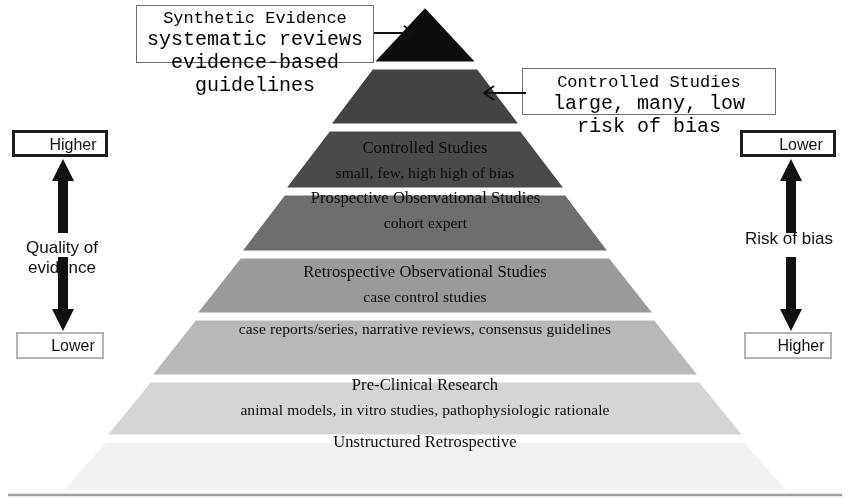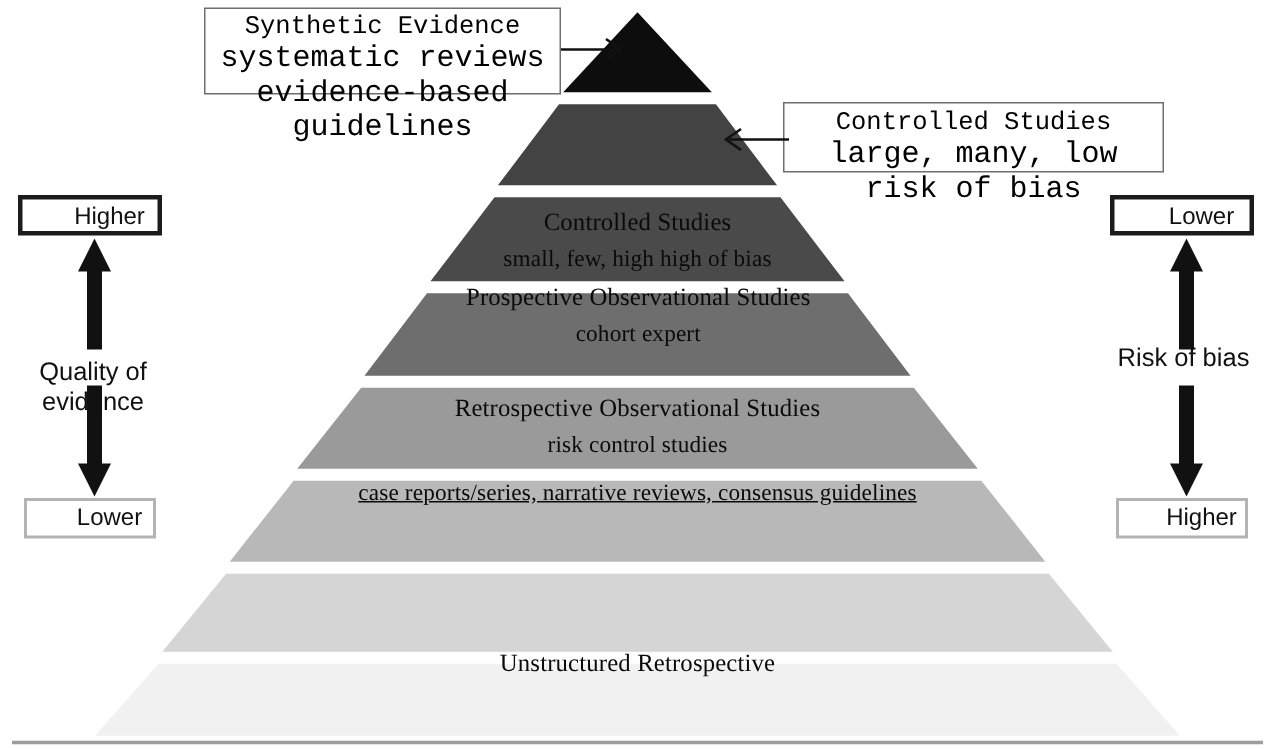--- a/index.html
+++ b/index.html
@@ -154,7 +154,7 @@
 
   <div class="band-label" id="lbl-5" style="left:240px; top:262px; width:370px;">
     <div class="band-title">Retrospective Observational Studies</div>
-    <div class="band-sub" style="margin-top:6px;">risk control studies</div>
+    <div class="band-sub" style="margin-top:6px;">case control studies</div>
   </div>
 
   <div class="band-label" id="lbl-6" style="left:170px; top:314px; width:510px;">

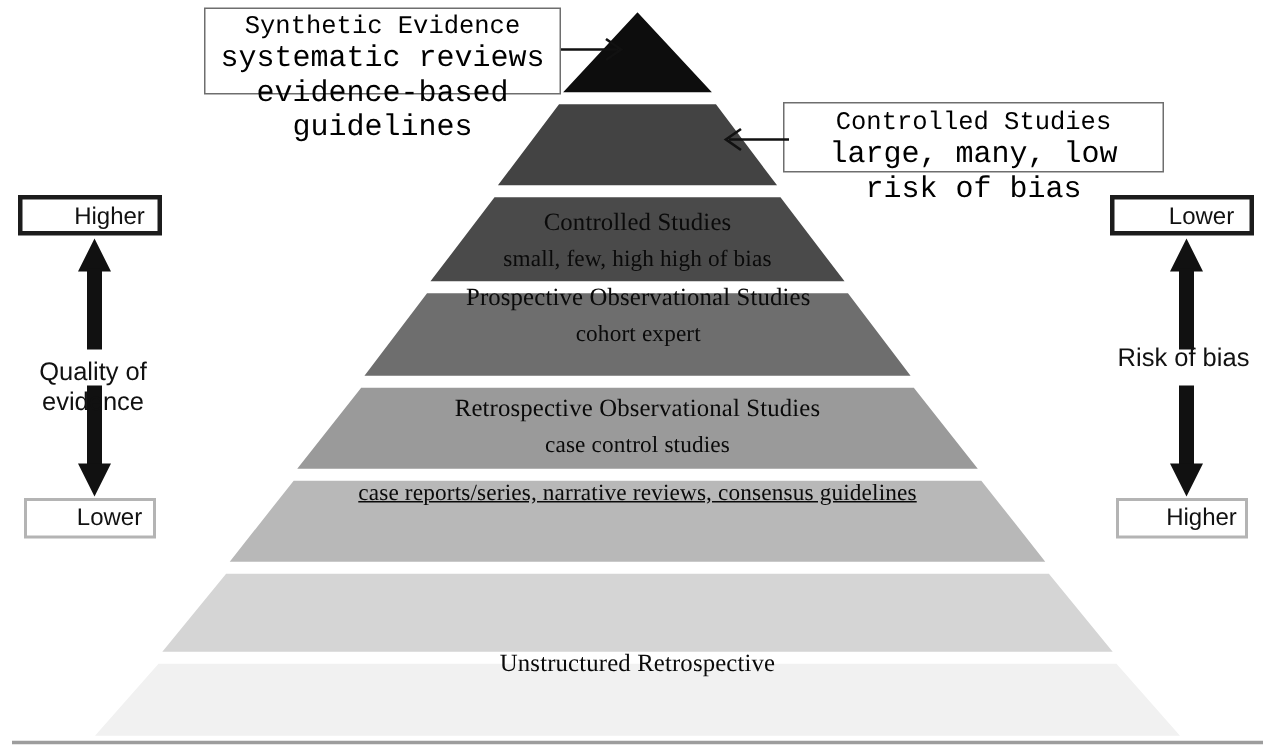--- a/index.html
+++ b/index.html
@@ -158,7 +158,7 @@
   </div>
 
   <div class="band-label" id="lbl-6" style="left:170px; top:314px; width:510px;">
-    <div class="band-sub" style="margin-top:6px;text-decoration:underline;">case reports/series, narrative reviews, consensus guidelines</div>
+    <div class="band-sub" style="margin-top:6px;">case reports/series, narrative reviews, consensus guidelines</div>
   </div>
 
 

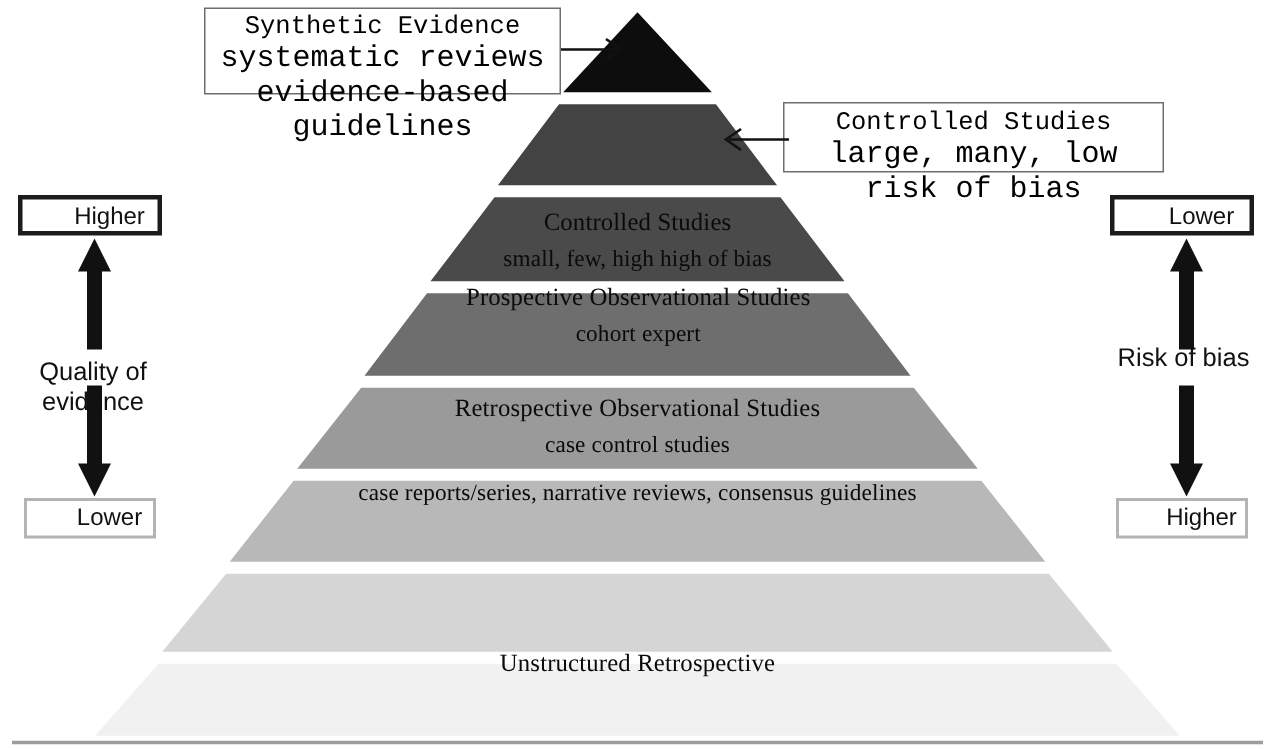--- a/index.html
+++ b/index.html
@@ -161,6 +161,10 @@
     <div class="band-sub" style="margin-top:6px;">case reports/series, narrative reviews, consensus guidelines</div>
   </div>
 
+  <div class="band-label" id="lbl-7" style="left:125px; top:375px; width:600px;">
+    <div class="band-title">Pre-Clinical Research</div>
+    <div class="band-sub" style="margin-top:6px;">animal models, in vitro studies, pathophysiologic rationale</div>
+  </div>
 
   <div class="band-label" id="lbl-8" style="left:85px; top:432px; width:680px;">
     <div class="band-title">Unstructured Retrospective</div>

